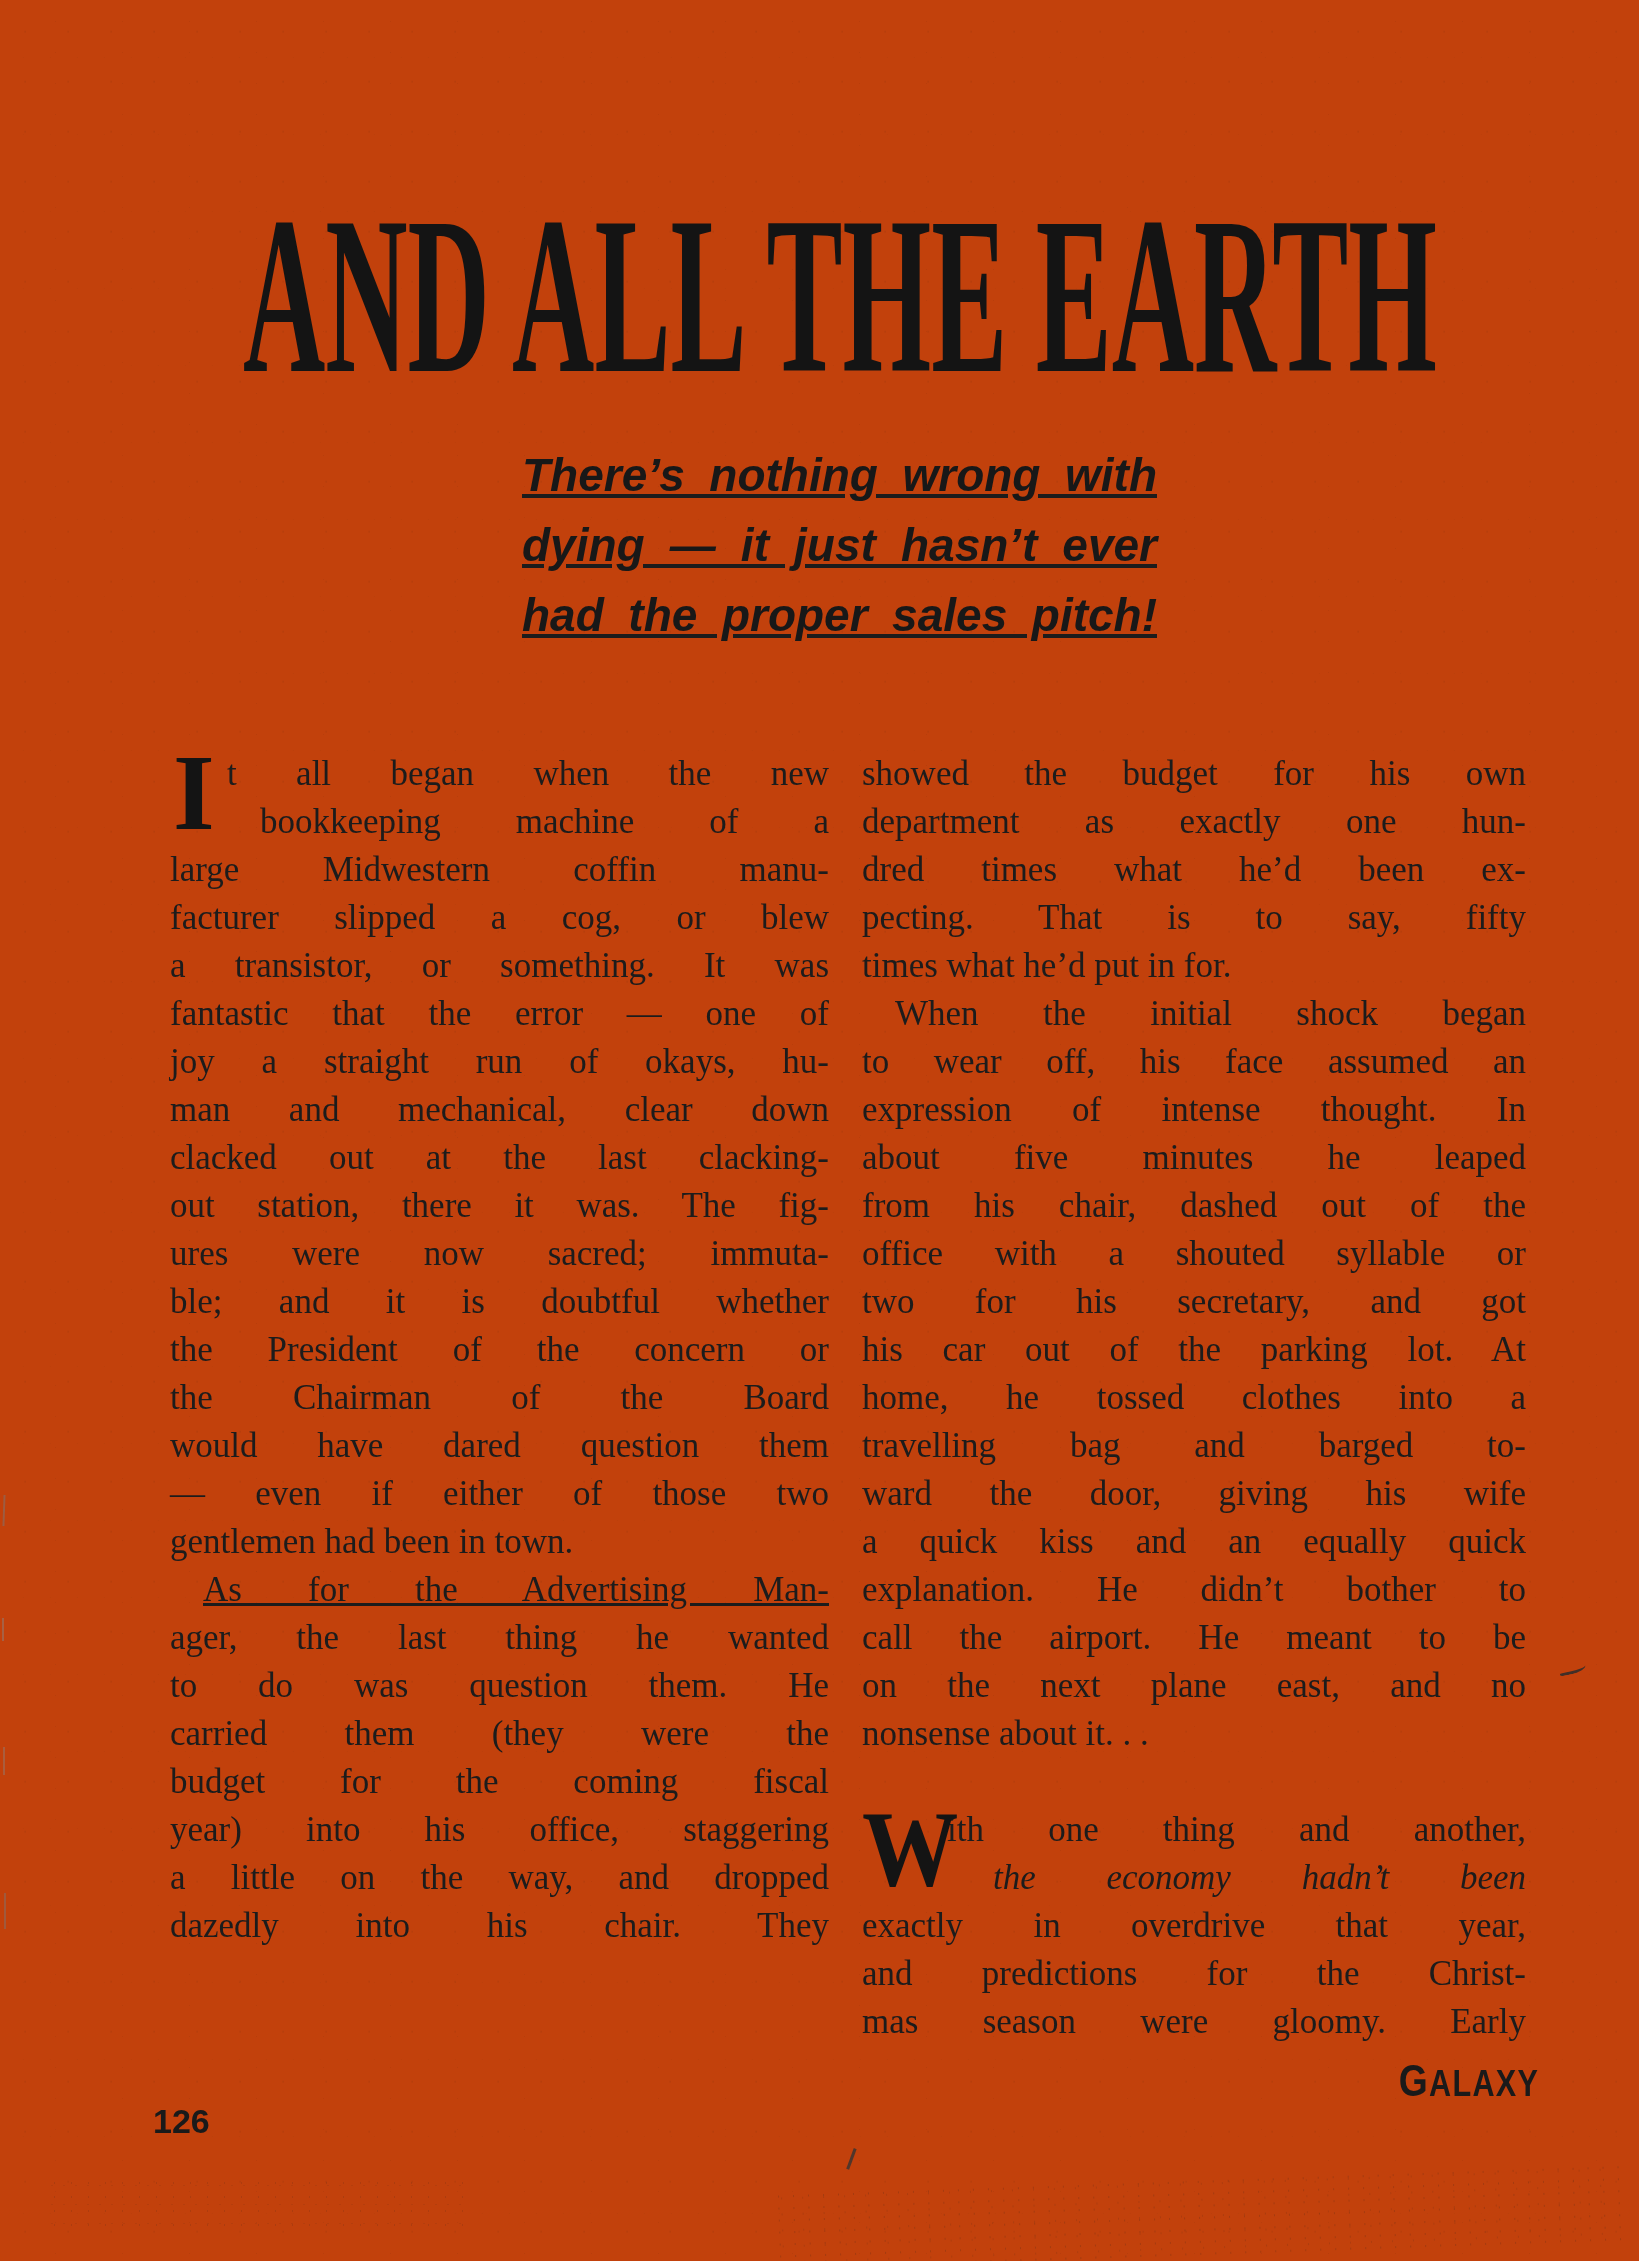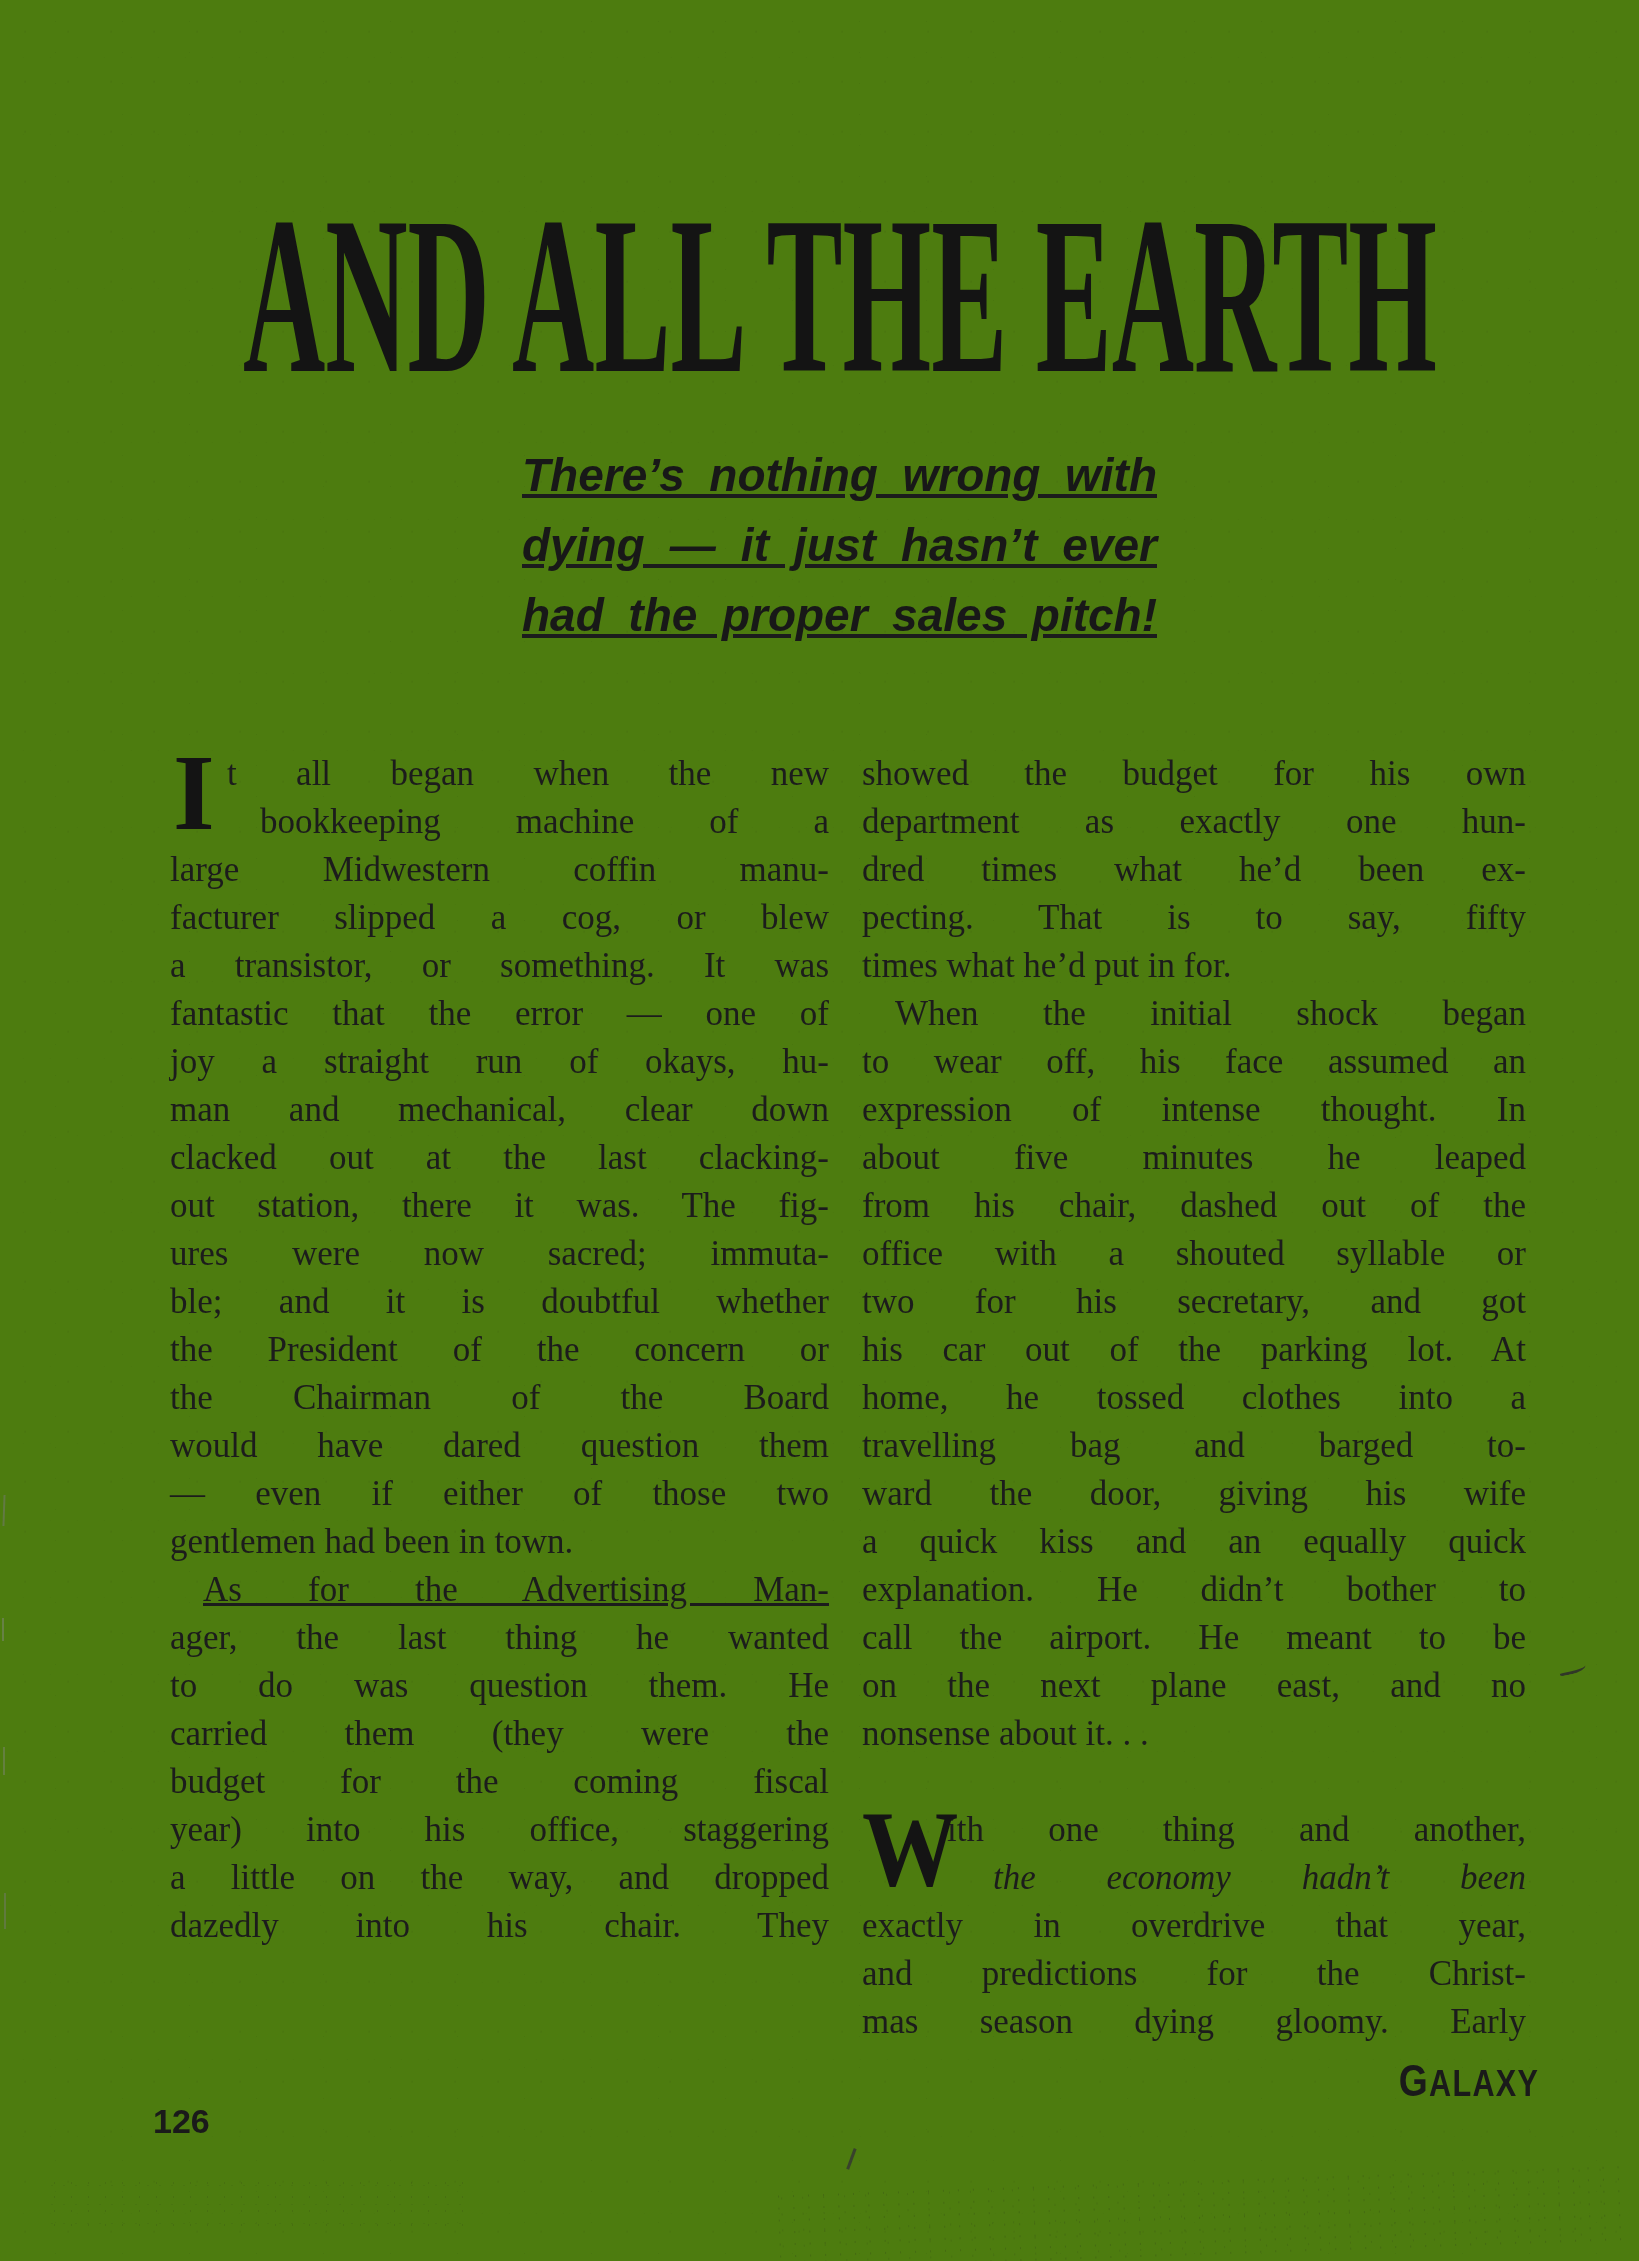--- a/index.html
+++ b/index.html
@@ -101,7 +101,7 @@
 </head>
 <body>
 
-<div class="page" style="background: #4d7c0f; color: rgb(28, 28, 28);">
+<div class="page" style="background: #c2410c; color: rgb(28, 28, 28);">
   <div class="grain"></div>
   <div class="speckle speckle-bottom-right"></div>
   <div class="speckle speckle-bottom-left"></div>

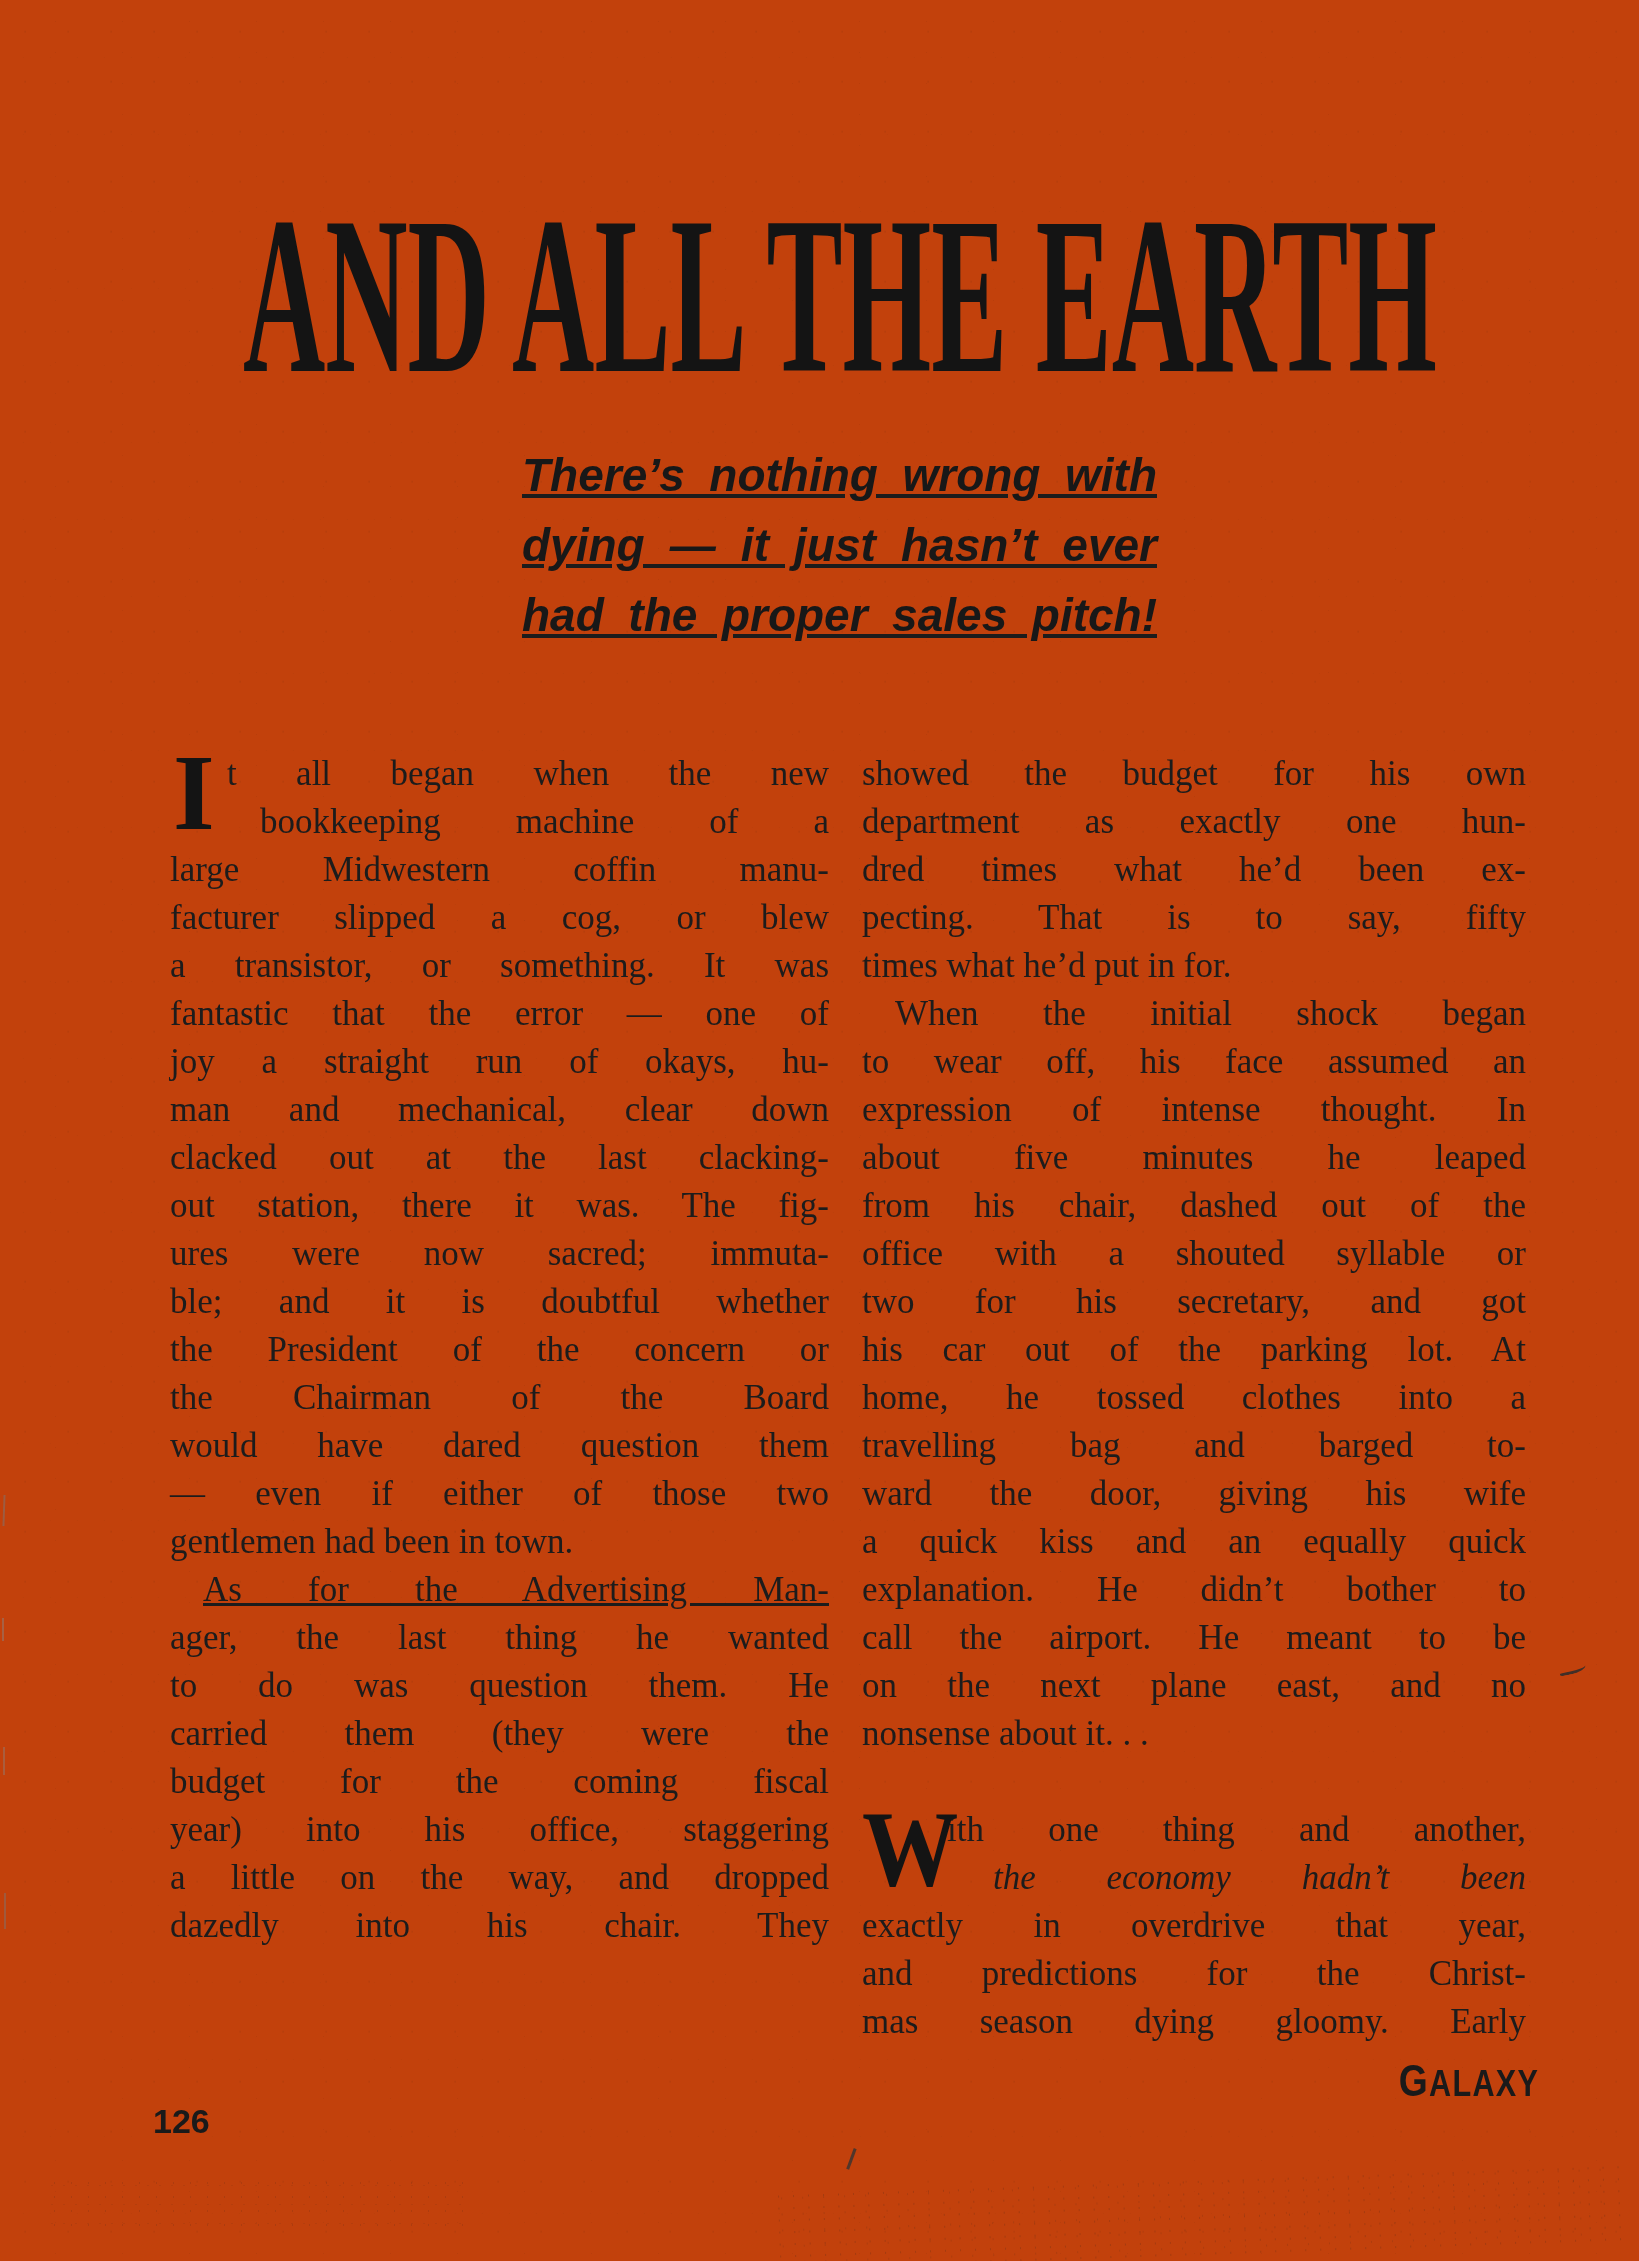--- a/index.html
+++ b/index.html
@@ -178,7 +178,7 @@
         <div class="bline" style="padding-left: 131px; font-style: italic;">the economy hadn’t been</div>
         <div class="bline">exactly in overdrive that year,</div>
         <div class="bline">and predictions for the Christ-</div>
-        <div class="bline">mas season dying gloomy. Early</div>
+        <div class="bline">mas season were gloomy. Early</div>
       </div>
     </div>
 

